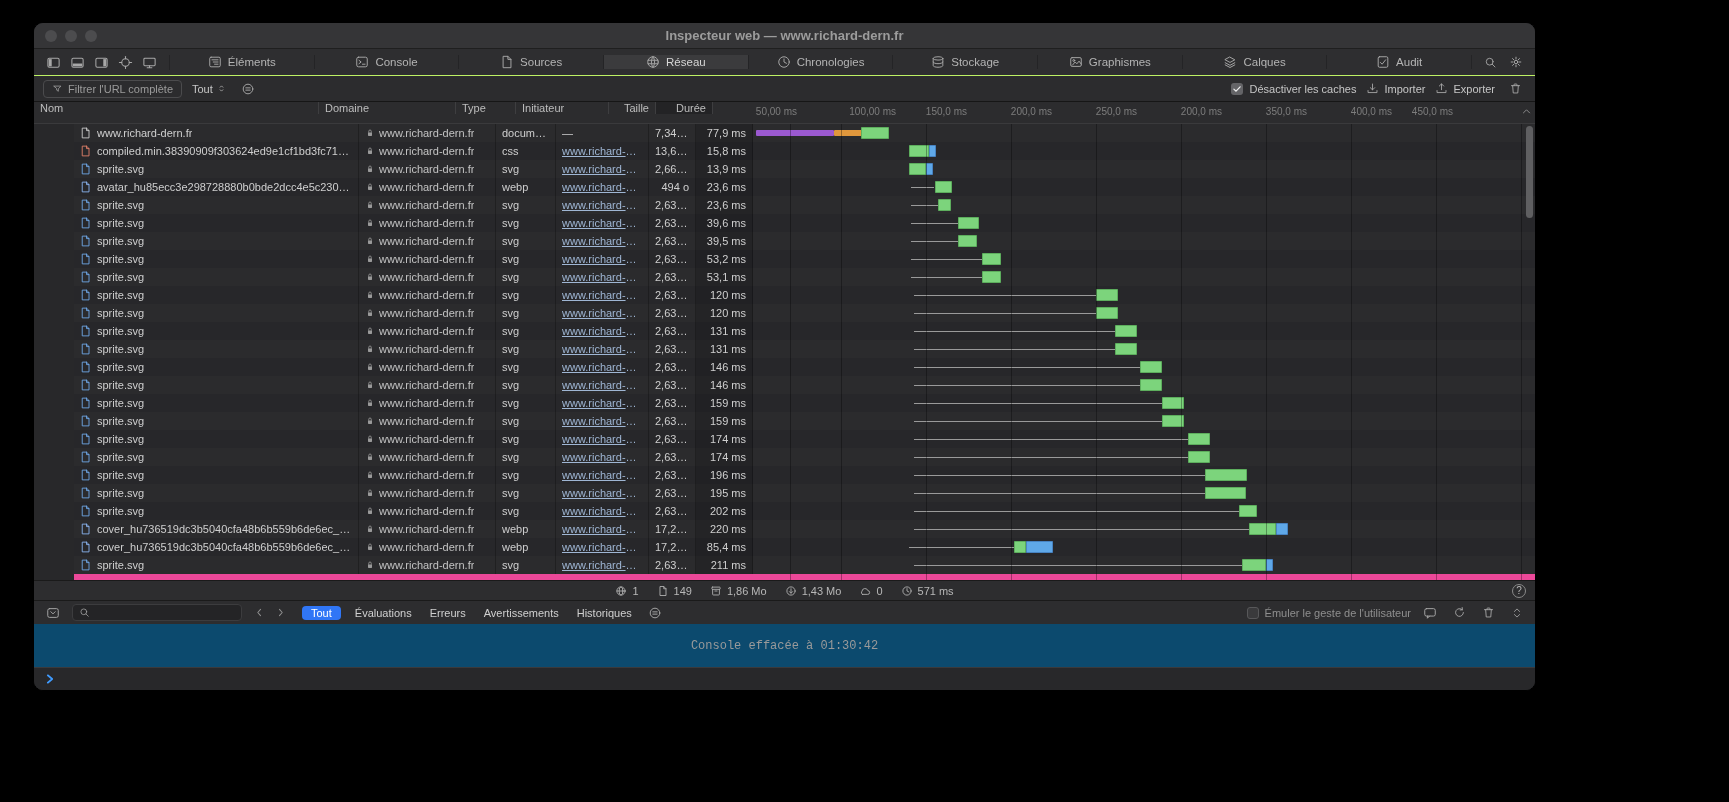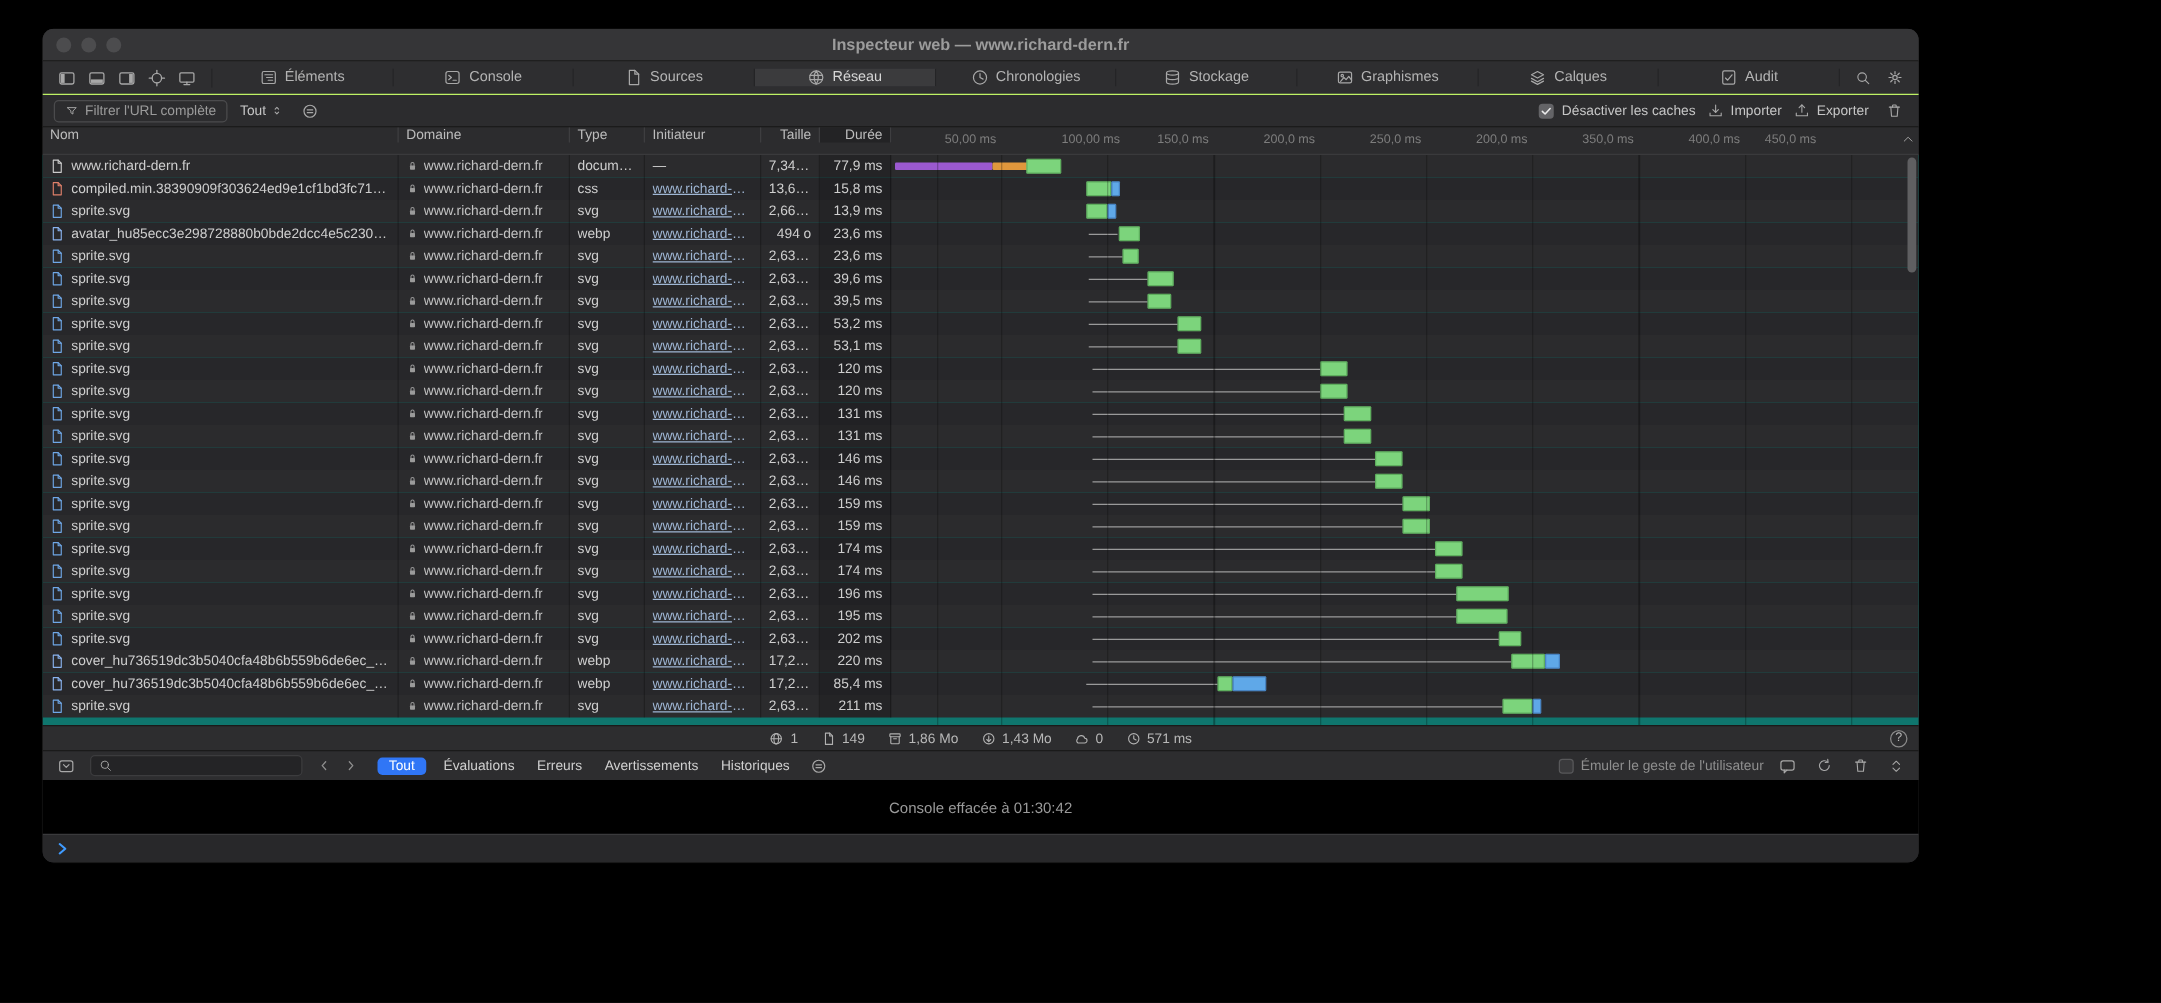--- a/index.html
+++ b/index.html
@@ -55,7 +55,7 @@
   .tick { position:absolute; top:4px; width:72px; text-align:right; color:#7d7d7d; font-size:10px; }
   .wf-collapse { position:absolute; right:3px; top:4px; }
 
-  .tbody { flex:1; position:relative; background:#0f766e; overflow:hidden; }
+  .tbody { flex:1; position:relative; background:#ec4899; overflow:hidden;margin-left:40px; }
   .tr { display:flex; height:18px; align-items:stretch; font-size:11px; color:#cfcfcf; background:#2b2b2d; }
   .tr.alt { background:#27272a; }
   .td { display:flex; align-items:center; padding:0 6px; border-right:1px solid rgba(0,0,0,.25);

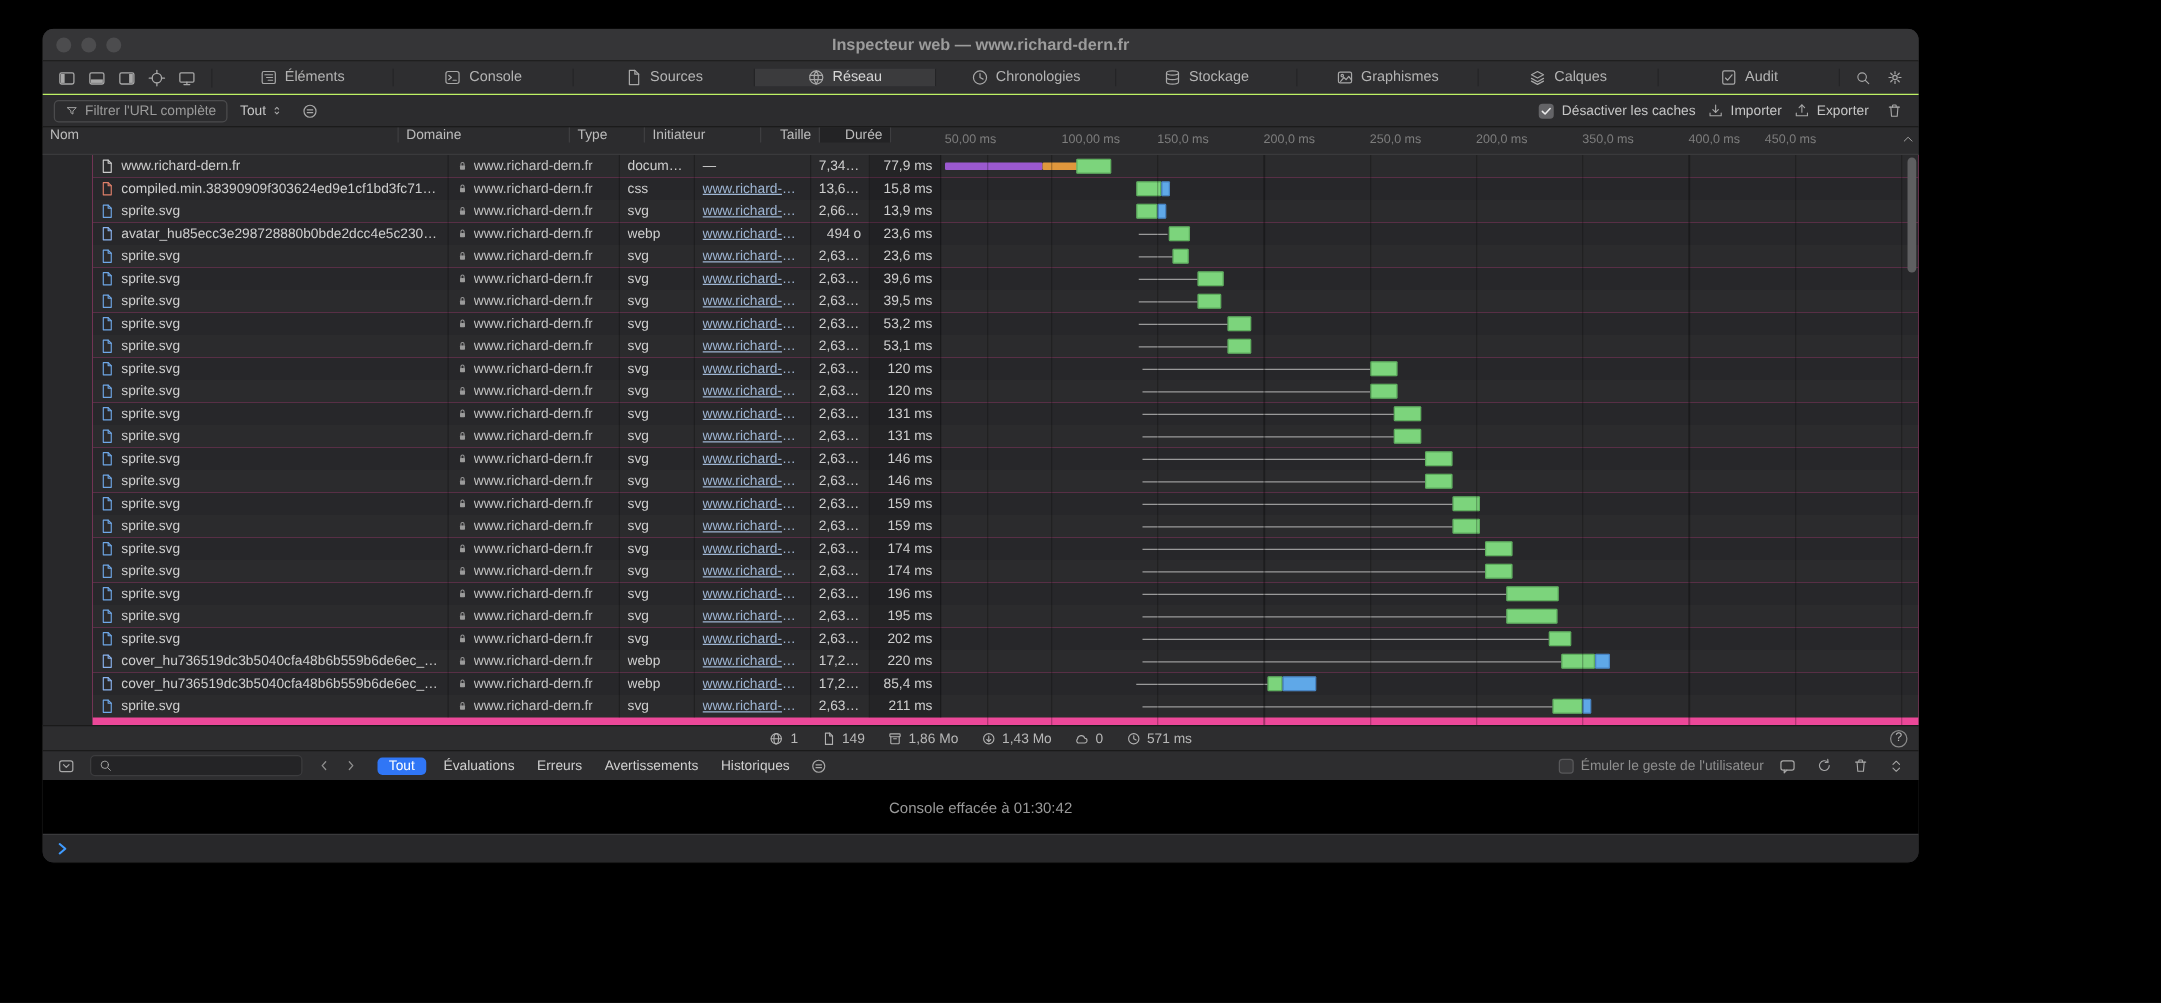--- a/index.html
+++ b/index.html
@@ -97,7 +97,7 @@
   .scope-item { color:#d0d0d0; padding:1px 4px; }
   .scope-item.pill { background:#3076f6; color:#fff; border-radius:4px; padding:1px 9px; }
   .cmsg { flex:0 0 44px; display:flex; align-items:center; justify-content:center;
-    border-bottom:1px solid #3a3a3c; color:#9a9a9a; font-size:12px; background:#000000; }
+    border-bottom:1px solid #3a3a3c; color:#9a9a9a; font-size:12px; background:#0c4a6e;font-family:Liberation Mono, monospace; }
   .cprompt { flex:0 0 22px; display:flex; align-items:center; padding-left:10px; background:#28282a; }
 </style>
 </head>

